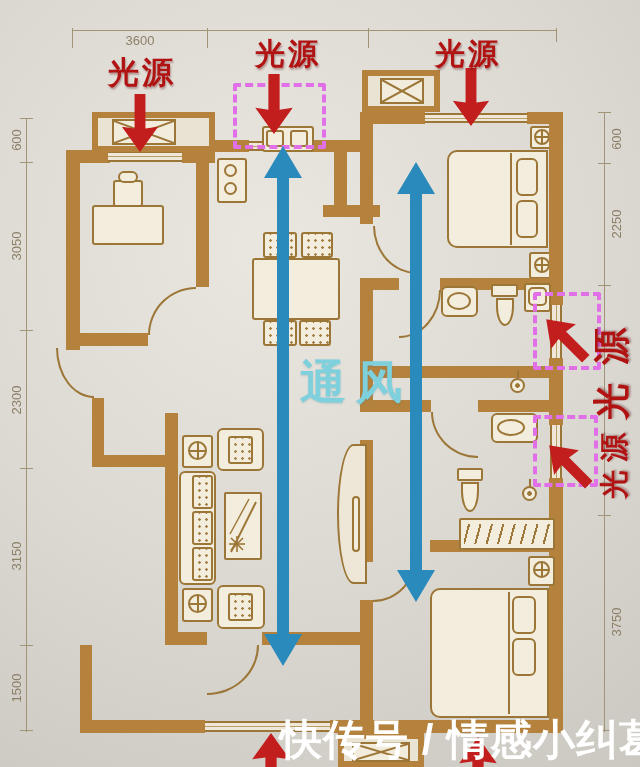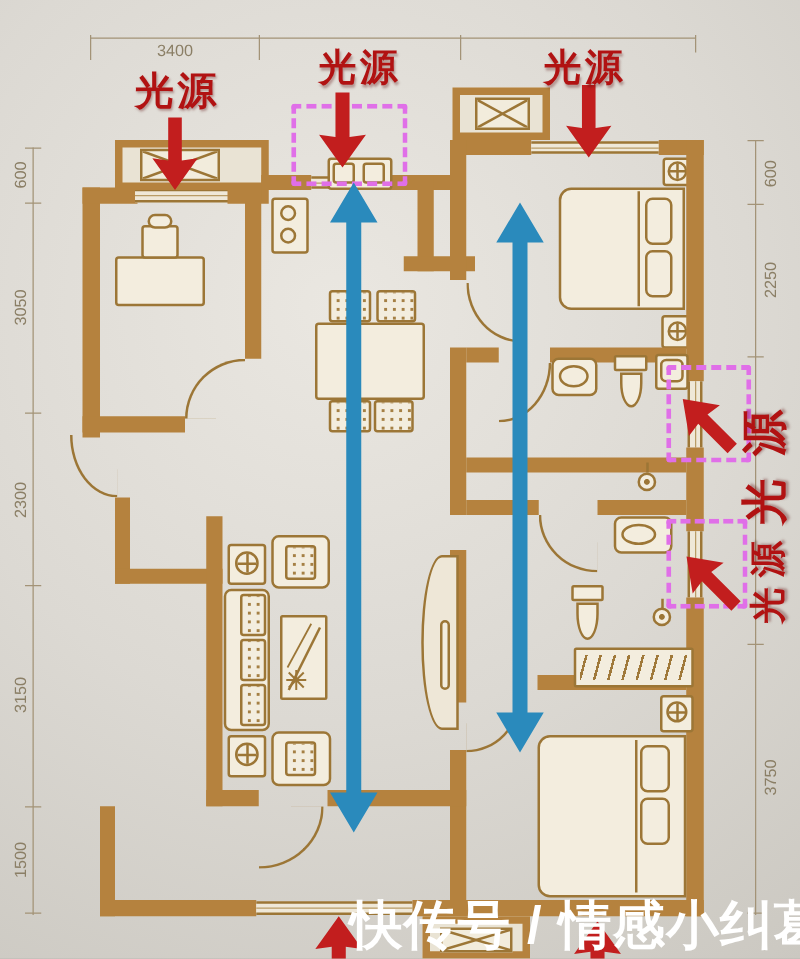--- a/index.html
+++ b/index.html
@@ -48,7 +48,7 @@
   <div class="dline" style="left:207px;top:28px;width:1px;height:20px"></div>
   <div class="dline" style="left:368px;top:28px;width:1px;height:20px"></div>
   <div class="dline" style="left:556px;top:28px;width:1px;height:14px"></div>
-  <div class="dlab" style="left:104px;top:33px;width:72px">3400</div>
+  <div class="dlab" style="left:104px;top:33px;width:72px">3600</div>
 
   <div class="dline" style="left:26px;top:118px;width:1px;height:614px"></div>
   <div class="dline" style="left:20px;top:118px;width:13px;height:1px"></div>

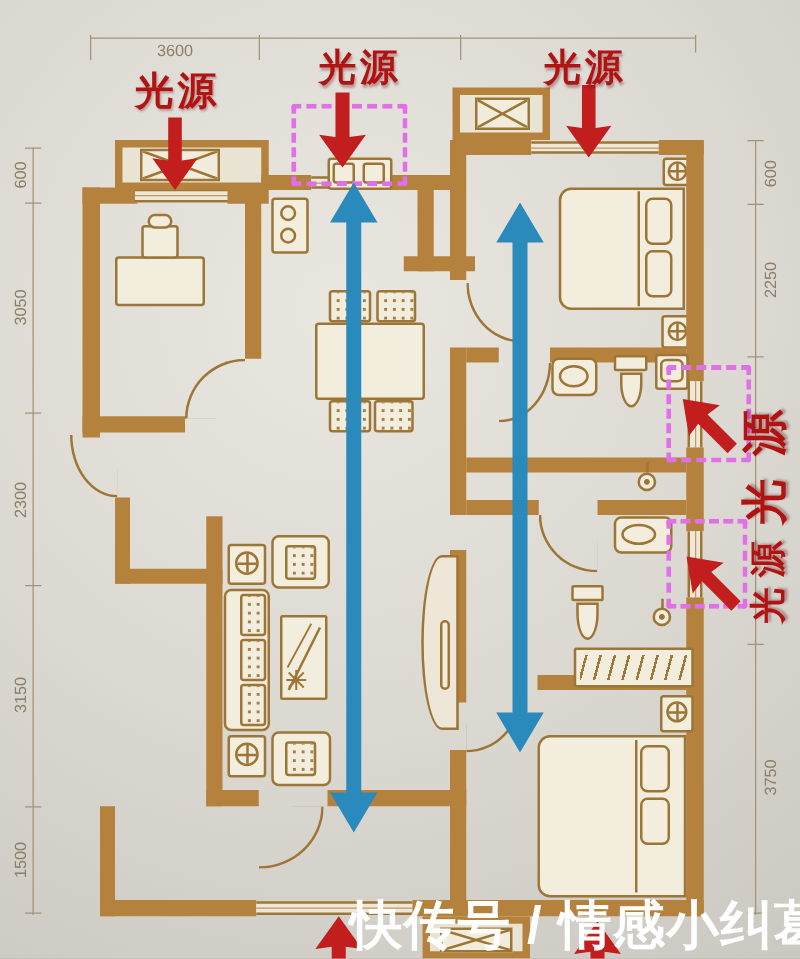--- a/index.html
+++ b/index.html
@@ -222,6 +222,7 @@
   <div class="dash" style="left:533px;top:292px;width:60px;height:70px"></div>
   <div class="dash" style="left:533px;top:415px;width:57px;height:64px"></div>
 
+  <div class="vent" style="left:300px;top:352px">通风</div>
   <svg class="aw" style="left:262px;top:146px;width:42px;height:520px" viewBox="0 0 42 520">
     <polygon fill="#2a8abc" points="21,0 40,32 27,32 27,488 40,488 21,520 2,488 15,488 15,32 2,32"></polygon>
   </svg>

